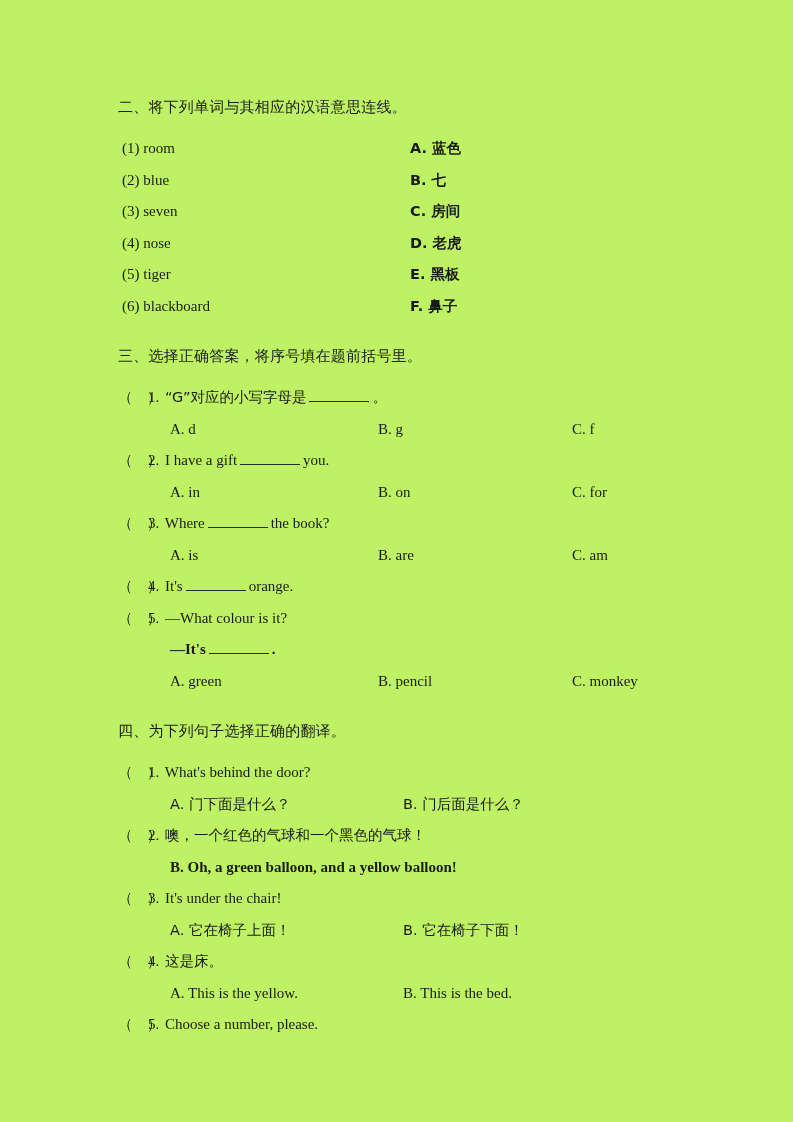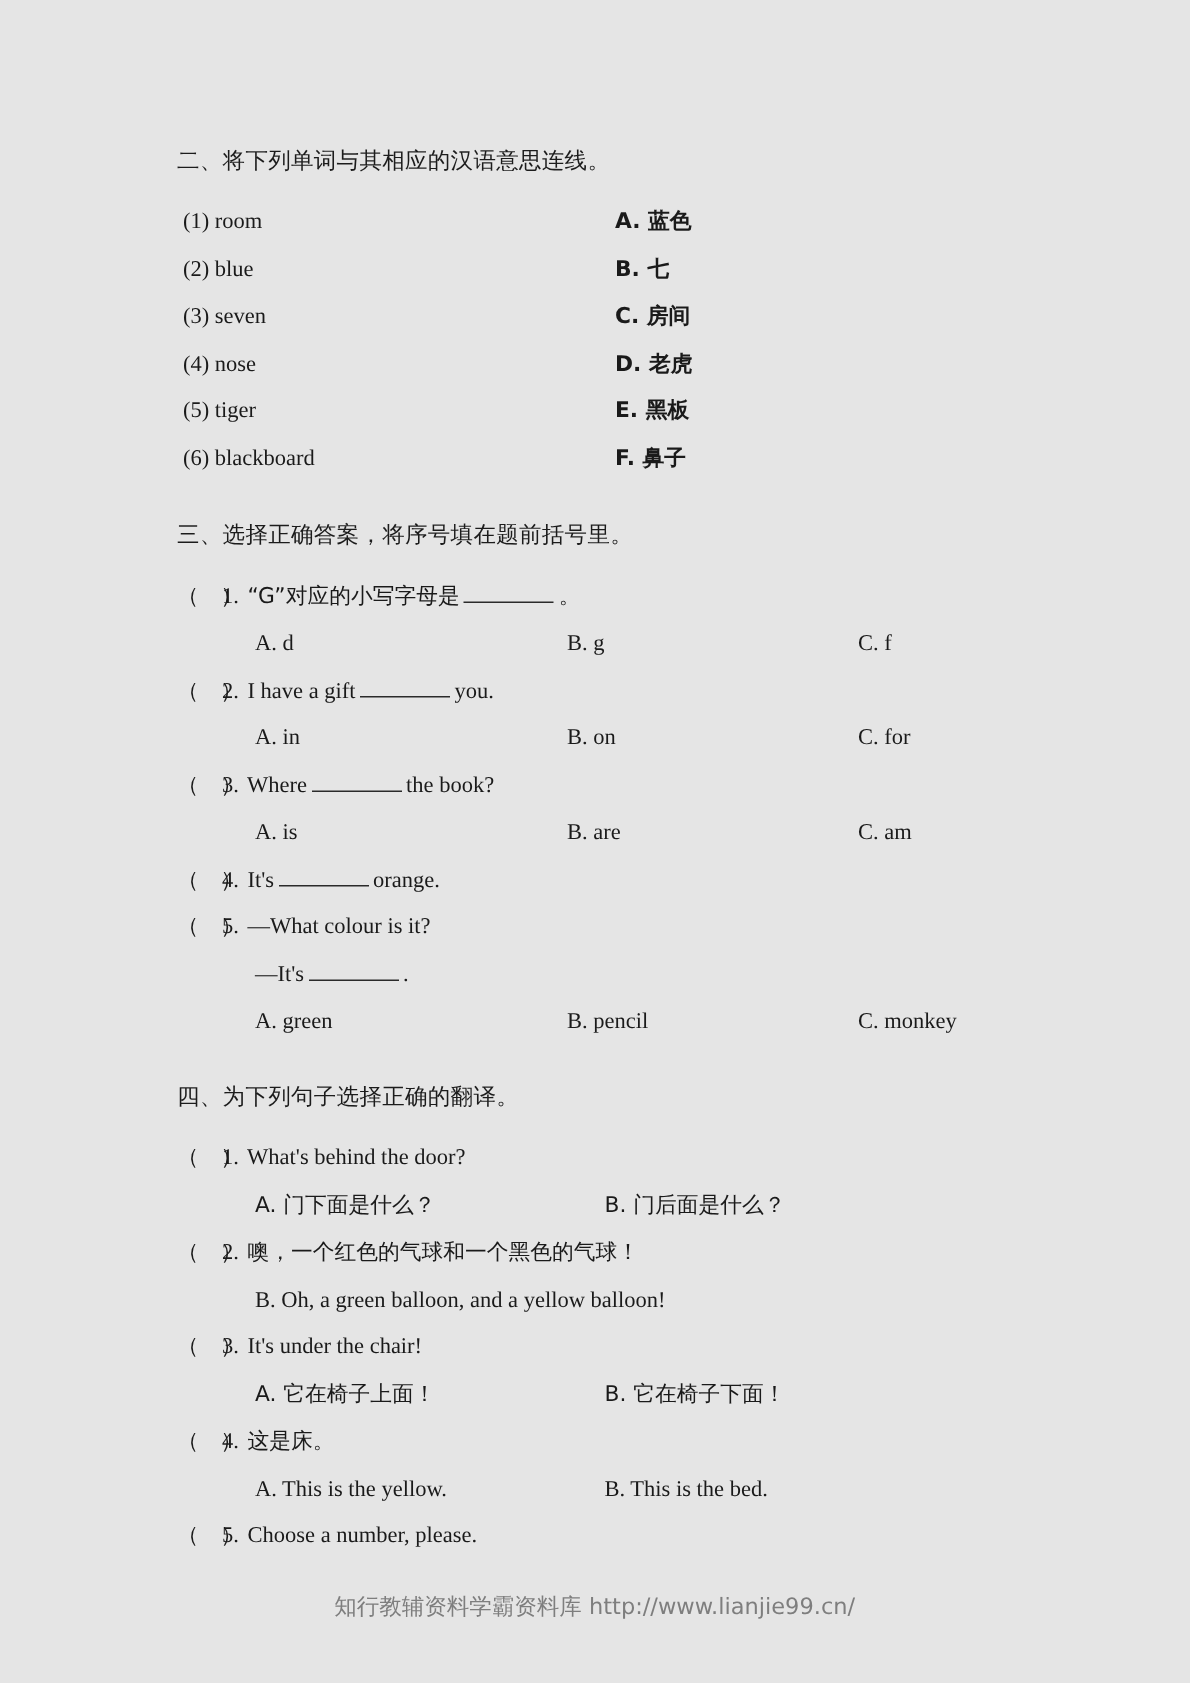--- a/index.html
+++ b/index.html
@@ -20,7 +20,7 @@
     left: 0; top: 0;
     width: 793px;
     height: 1122px;
-    background: #e5e5e5;
+    background: #bef264;
   }
   .content {
     position: absolute;

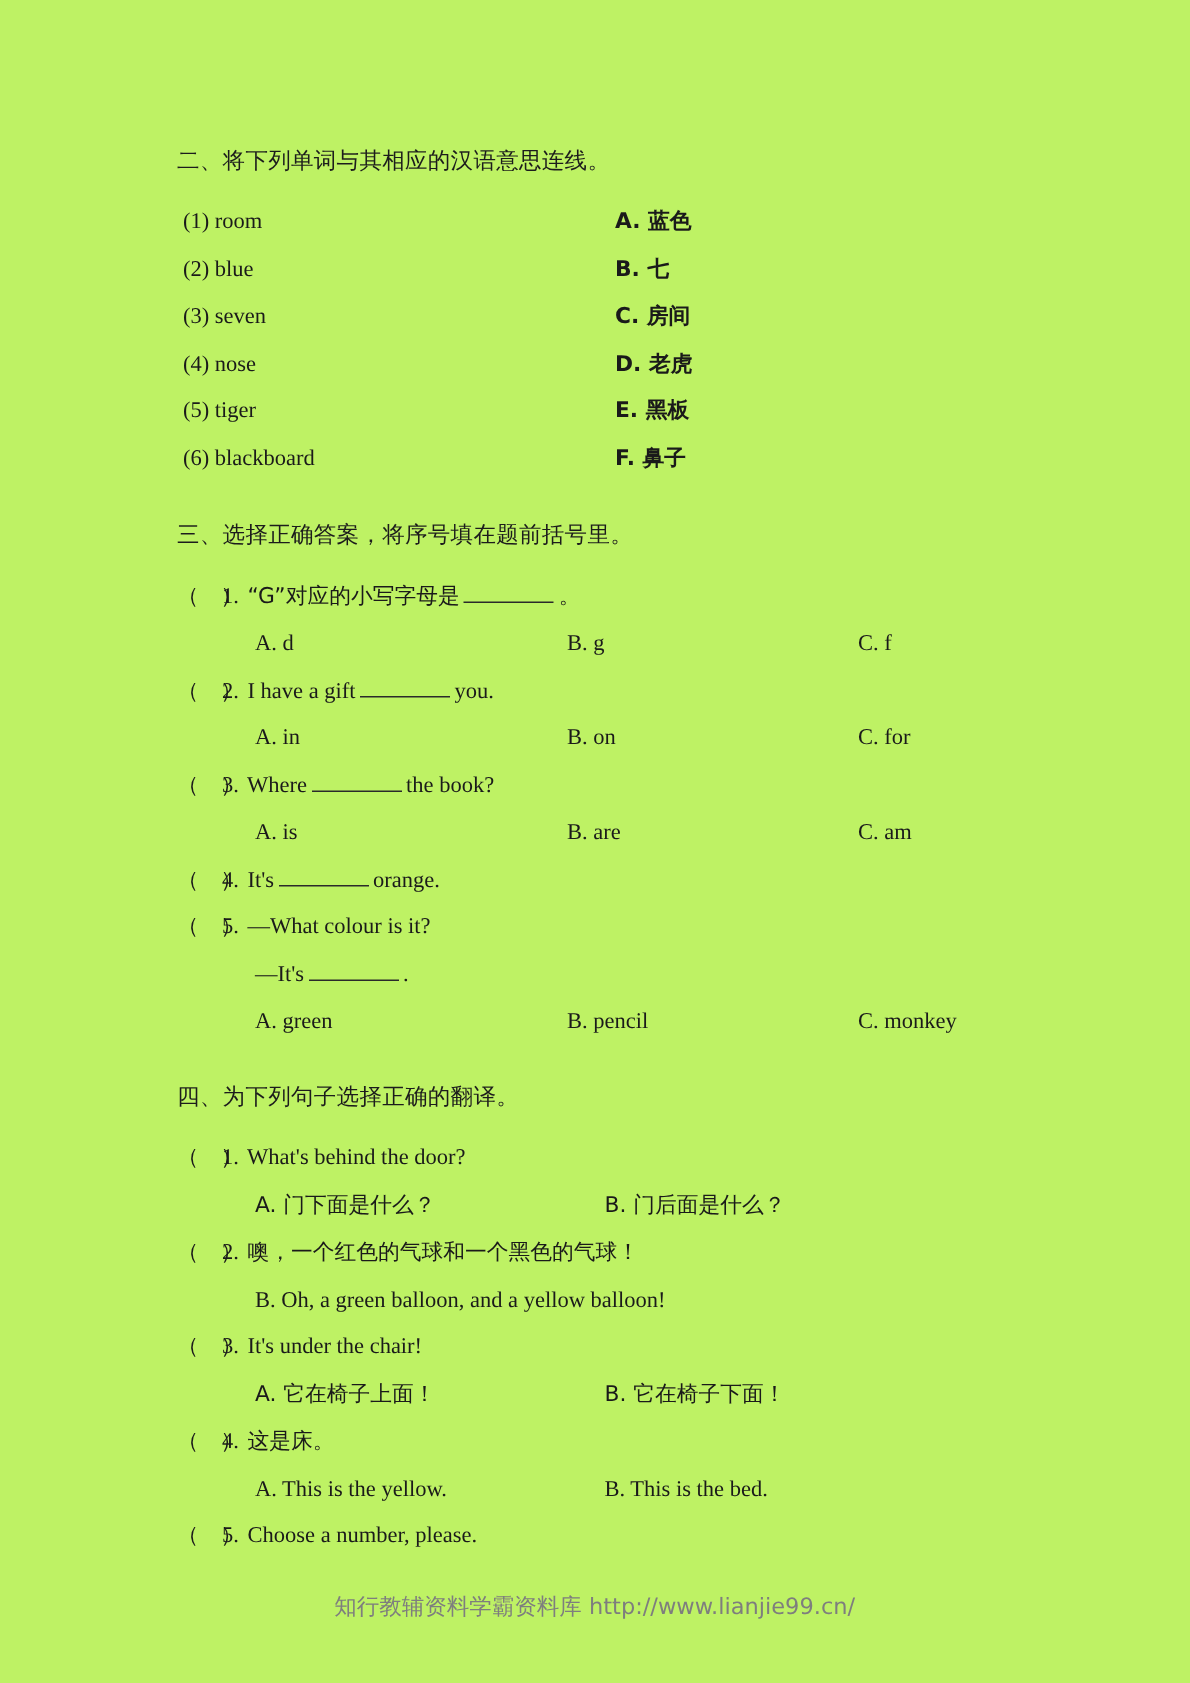--- a/index.html
+++ b/index.html
@@ -100,7 +100,7 @@
   .opt2-a { position: absolute; left: 52px;  top: 0; white-space: nowrap; }
   .opt2-b { position: absolute; left: 285px; top: 0; white-space: nowrap; }
 
-  .sub-indent { padding-left: 52px; }
+  .sub-indent { padding-left: 52px; font-weight: bold; }
 
   
   .sec4 { margin-top: 19px; }

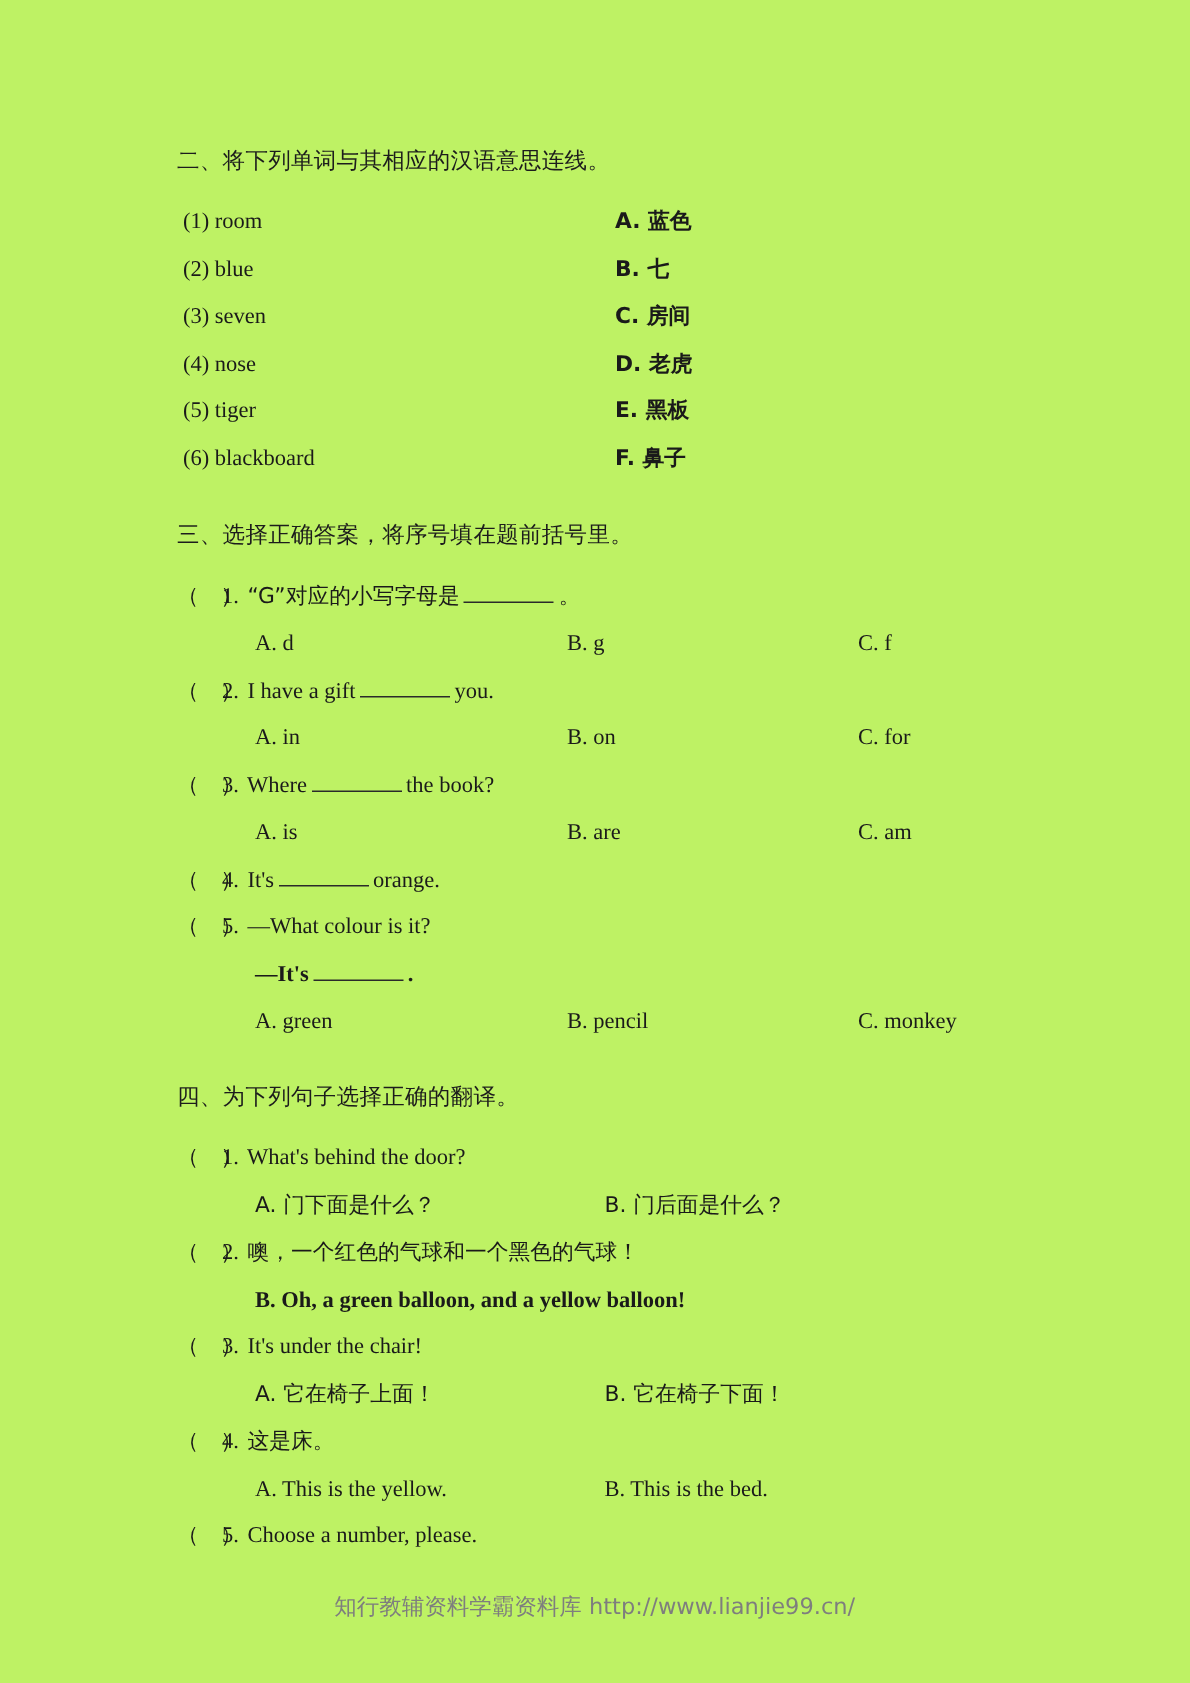--- a/index.html
+++ b/index.html
@@ -256,9 +256,6 @@
 
   </div>
 
-  <div class="watermark">
-    <span>知行教辅资料学霸资料库</span><span>&nbsp;</span><span class="wm-url">http://www.lianjie99.cn/</span>
-  </div>
 </div>
 
 </body></html>

